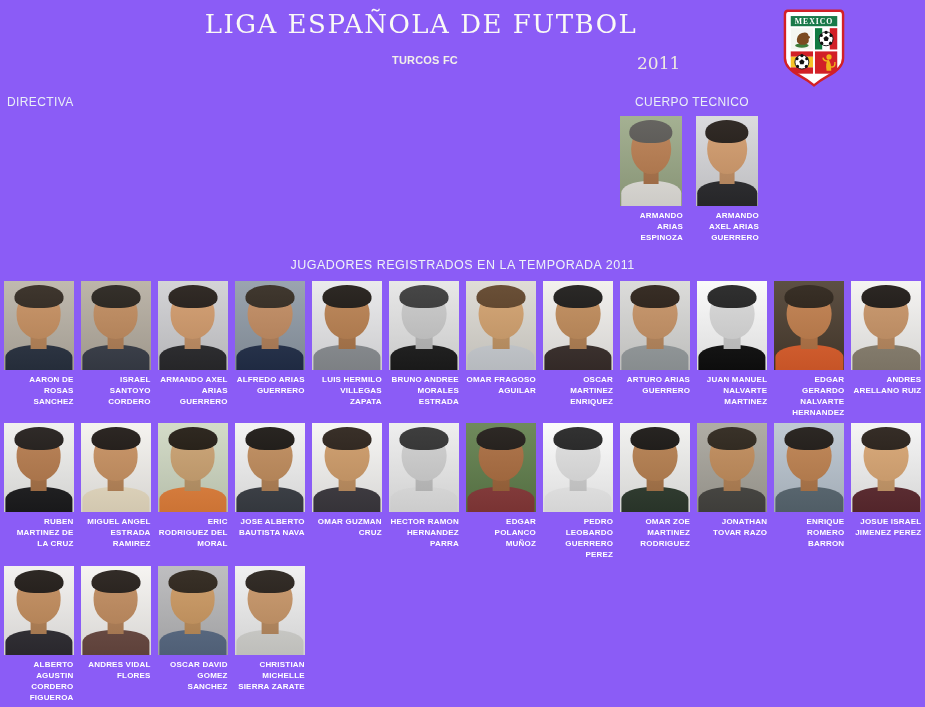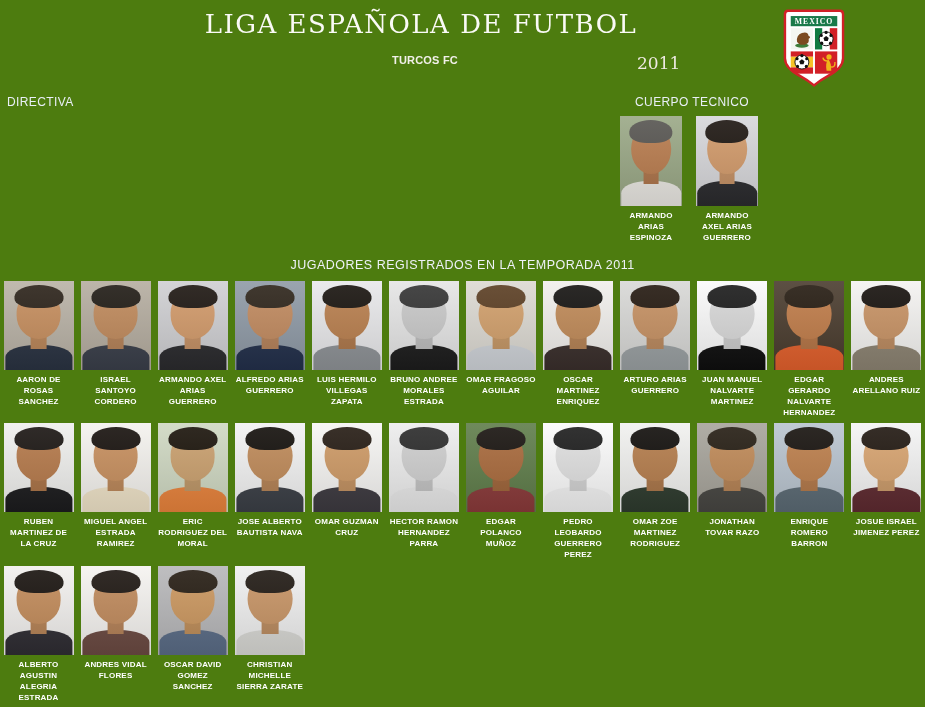--- a/index.html
+++ b/index.html
@@ -5,7 +5,7 @@
   html,body { margin:0; padding:0; background:#1e63ae; }
   .page {
     position:relative; width:925px; height:707px; overflow:hidden;
-    background:#4d7c0f; color:#ffffff;
+    background:#8b5cf6; color:#ffffff;
     font-family:"Liberation Sans", sans-serif;
   }
   .page-title {

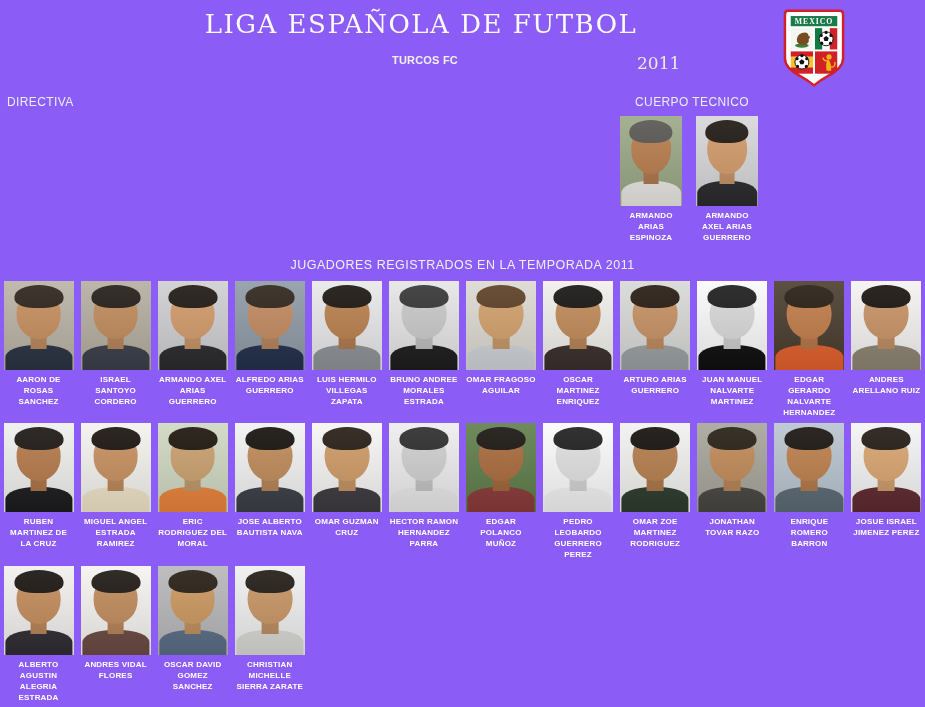--- a/index.html
+++ b/index.html
@@ -46,7 +46,7 @@
 
   .caption {
     margin-top:4px; font-size:8px; font-weight:bold; line-height:11px;
-    text-align:center; letter-spacing:.2px; color:#ffffff;
+    text-align:right; letter-spacing:.2px; color:#ffffff;
   }
 
   .photo { position:relative; overflow:hidden; background:var(--pbg,#cccccc); }

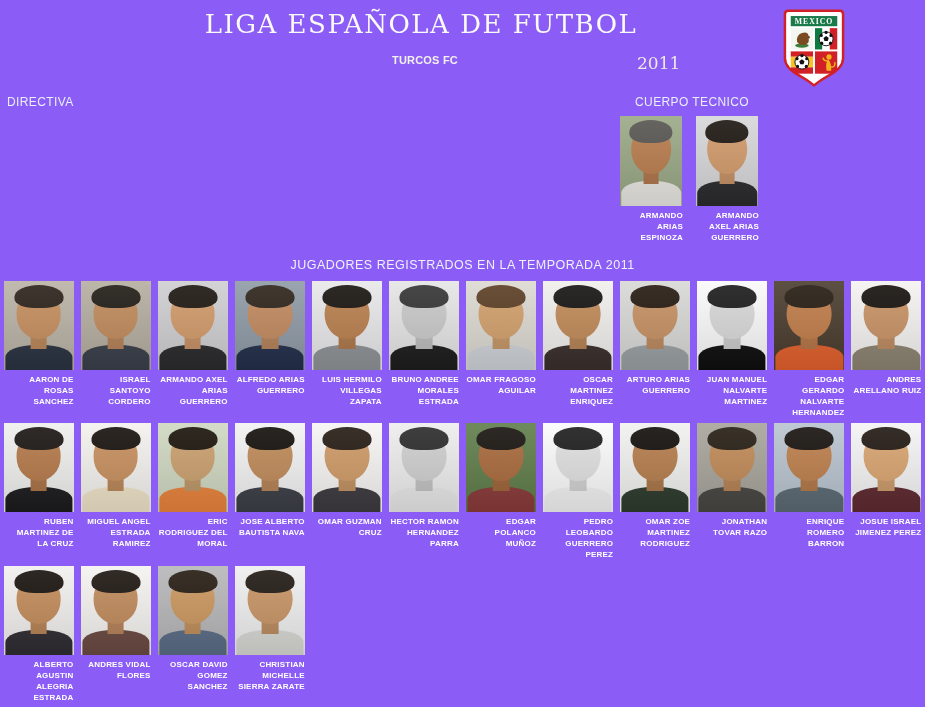--- a/index.html
+++ b/index.html
@@ -411,7 +411,7 @@
           <span class="av-face"></span>
           <span class="av-hair"></span>
         </div>
-        <div class="caption">ALBERTO AGUSTIN ALEGRIA ESTRADA</div>
+        <div class="caption">ALBERTO AGUSTIN CORDERO FIGUEROA</div>
       </div>
 
       <div class="player-card">

